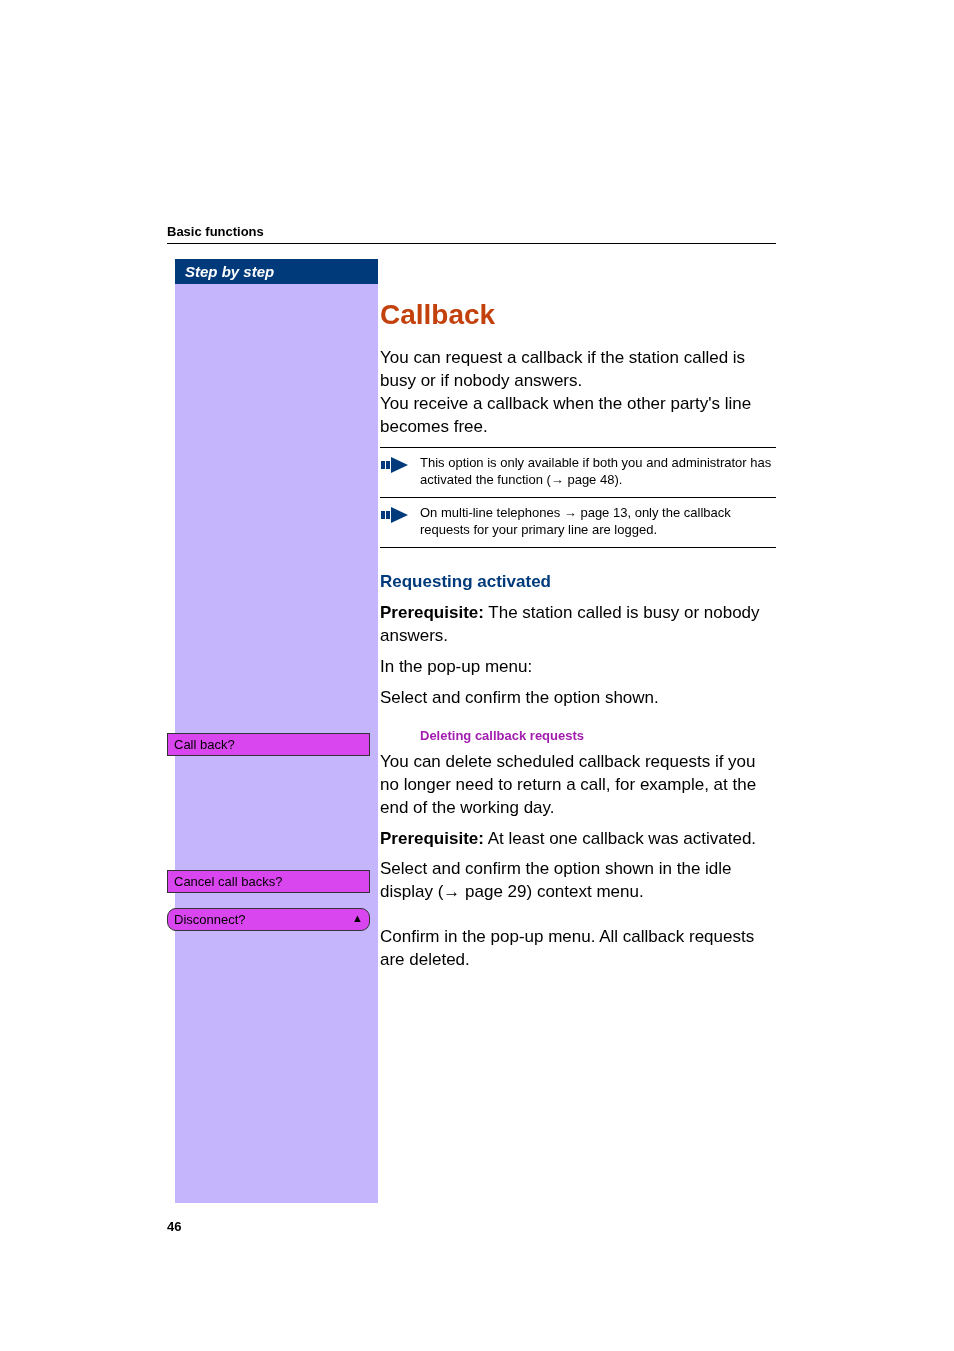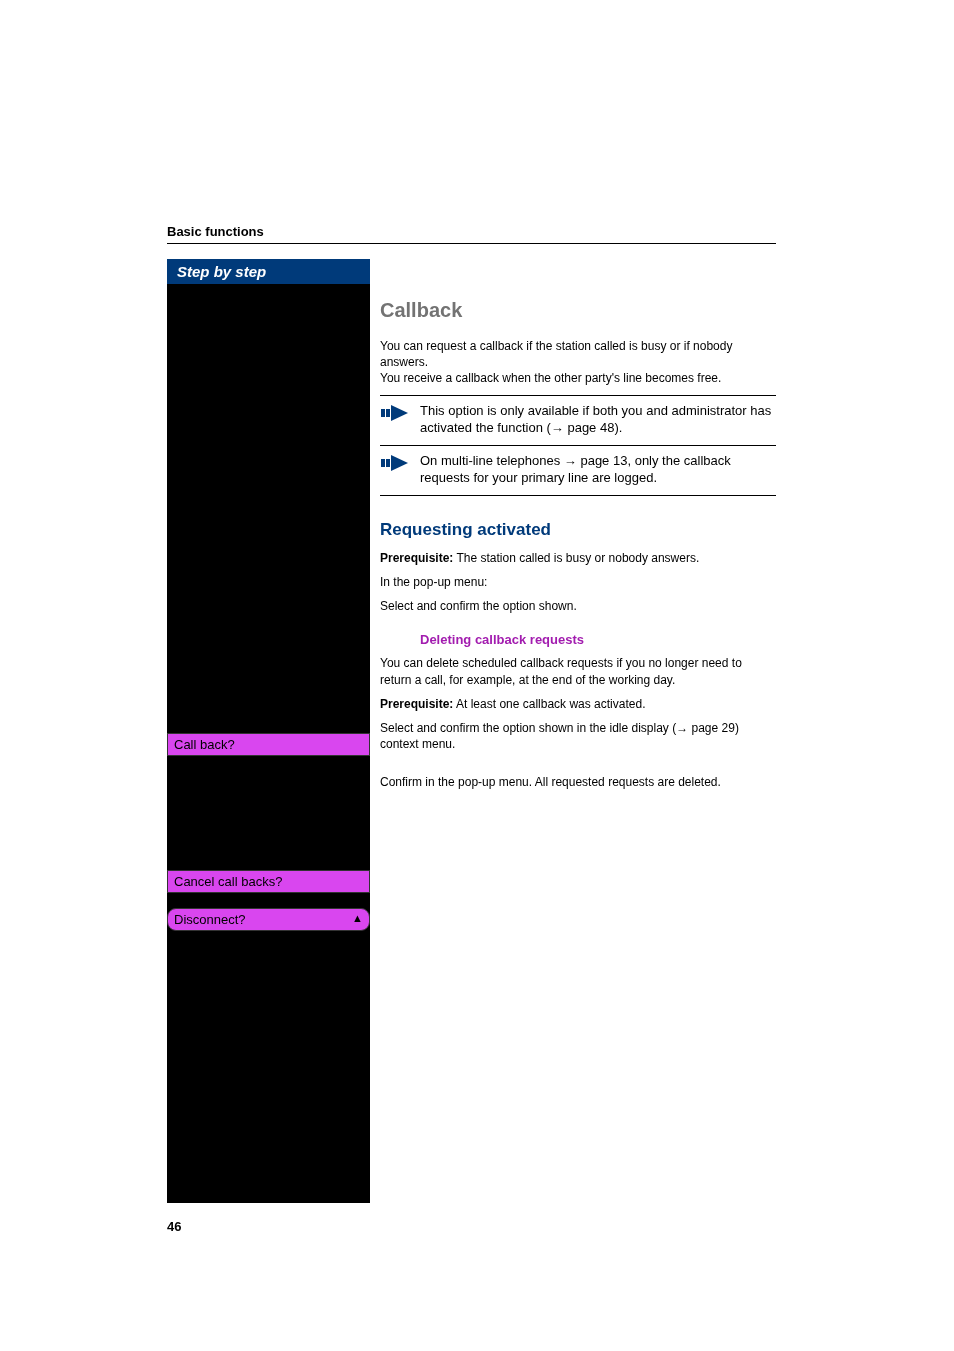--- a/index.html
+++ b/index.html
@@ -35,10 +35,10 @@
   .sidebar-box {
     position: absolute;
     top: 259px;
-    left: 167px;
+    left: 175px;
     width: 203px;
     height: 944px;
-    background: #000000;
+    background: #c4b5fd;
   }
   .sidebar-header {
     background: #003a7a;

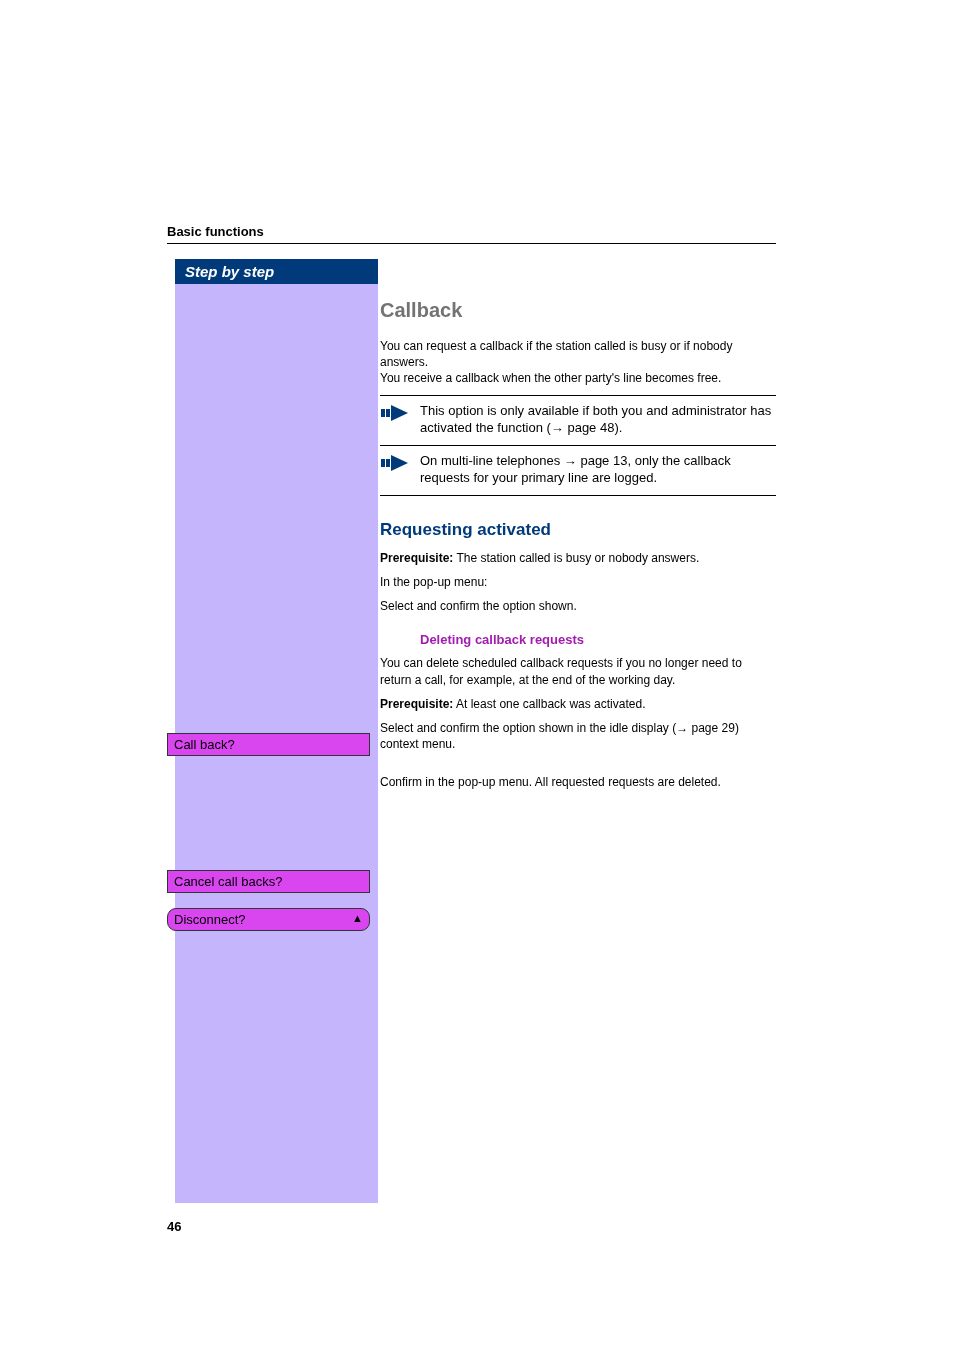--- a/index.html
+++ b/index.html
@@ -69,10 +69,10 @@
     font-size: 11px;
   }
   h1.main-heading {
-    color: #737373;
+    color: #c2410c;
     font-family: Arial, Helvetica, sans-serif;
     font-weight: bold;
-    font-size: 20px;
+    font-size: 28px;
     margin: 40px 0 16px 0;
   }
   p.body {

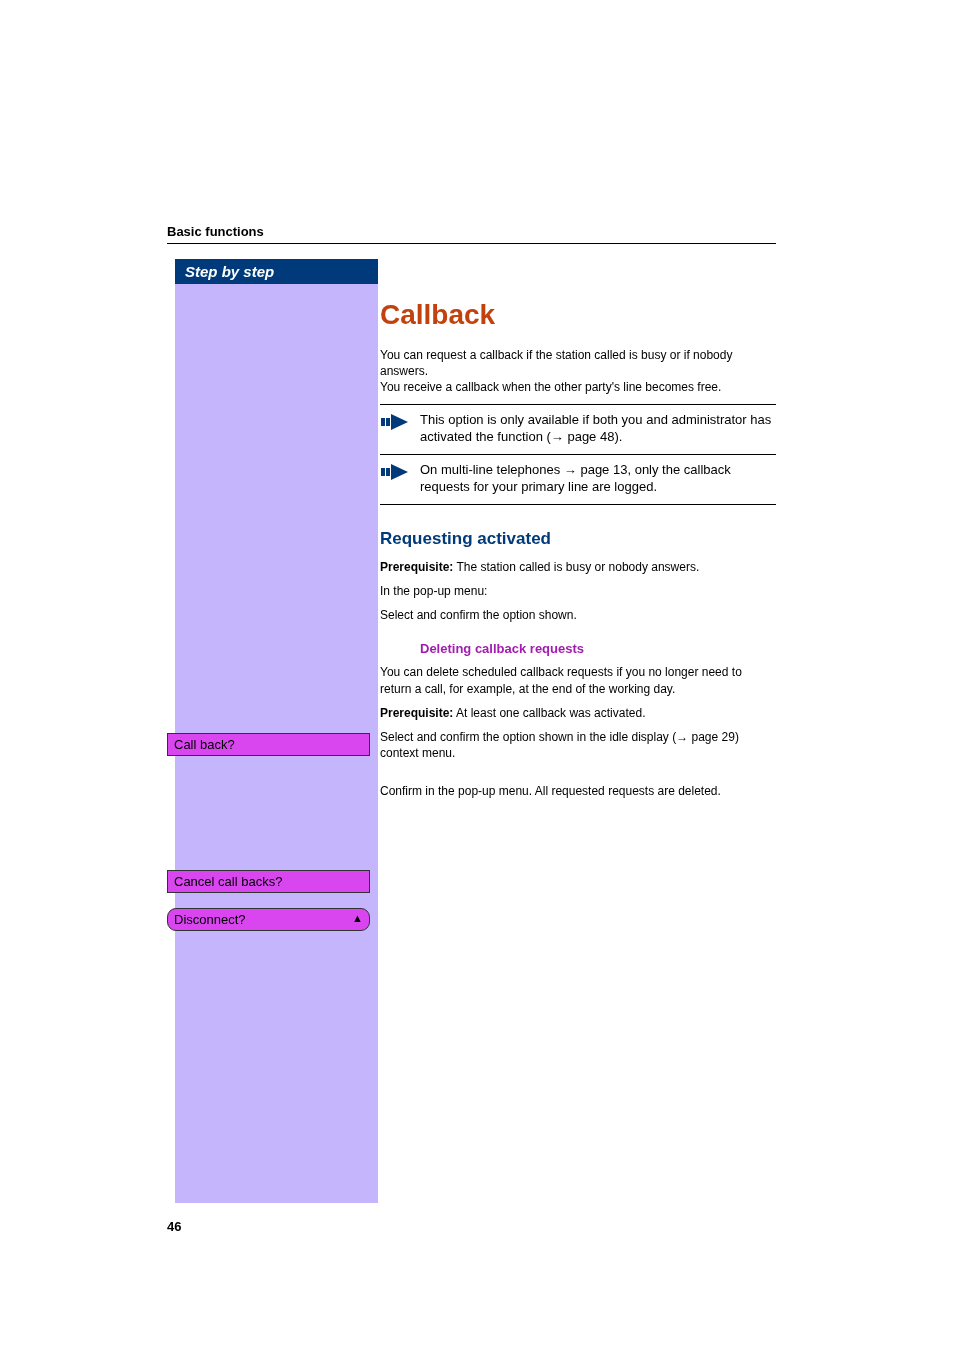--- a/index.html
+++ b/index.html
@@ -76,7 +76,7 @@
     margin: 40px 0 16px 0;
   }
   p.body {
-    font-size: 12px;
+    font-size: 17px;
     line-height: 1.35;
     margin: 8px 0;
   }

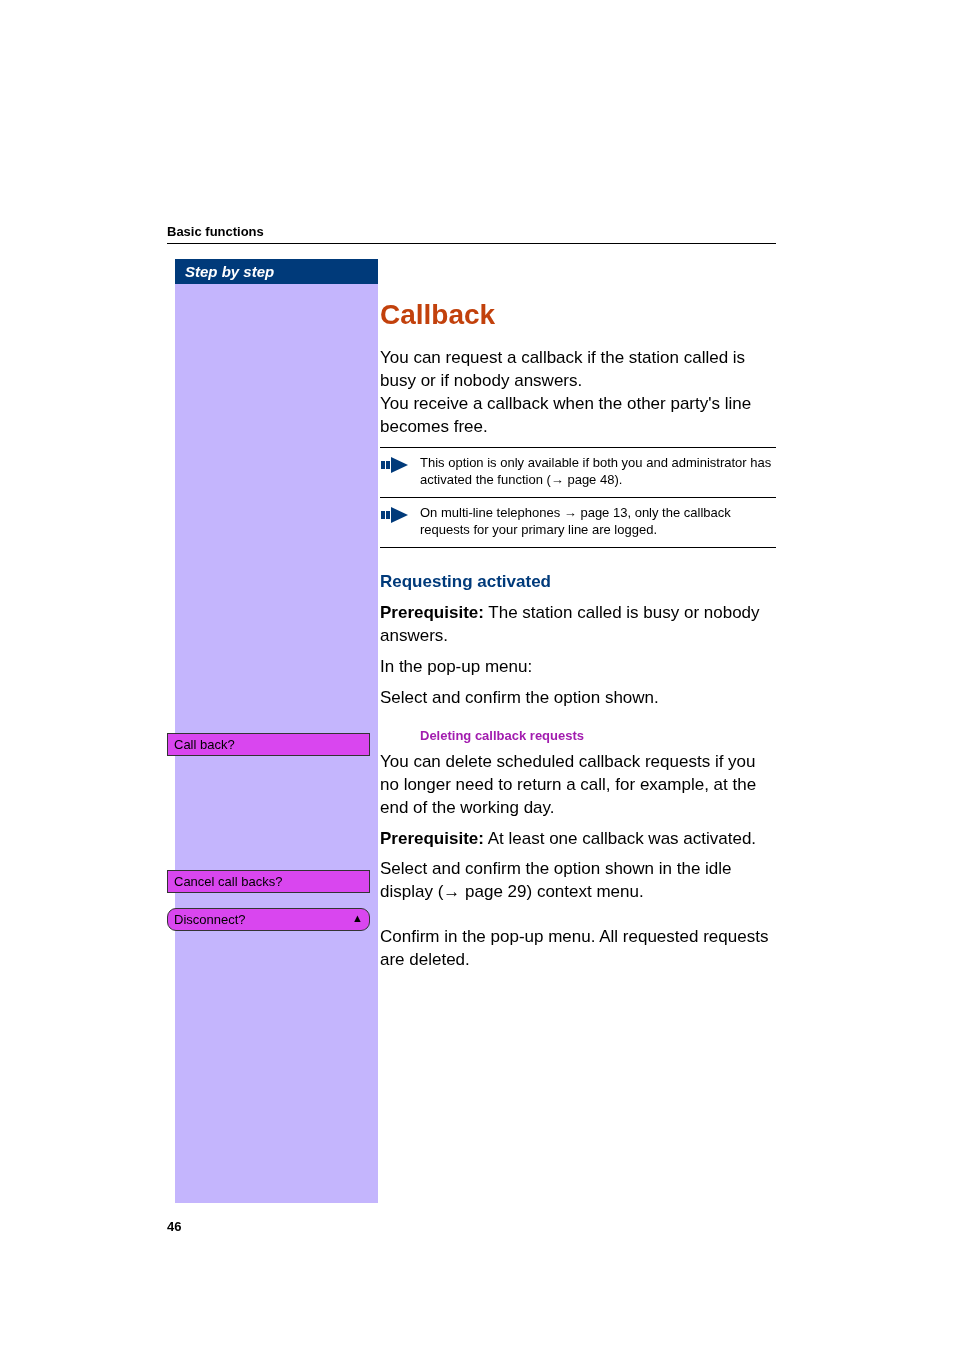--- a/index.html
+++ b/index.html
@@ -207,7 +207,7 @@
       <span>Select and confirm the option shown in the idle display (</span><span class="arrow-ref">→ page 29</span><span>) context menu.</span>
     </p>
 
-    <p class="body" style="margin-top:22px;">Confirm in the pop-up menu. All requested requests are deleted.</p>
+    <p class="body" style="margin-top:22px;">Confirm in the pop-up menu. All callback requests are deleted.</p>
 
   </div>
 

